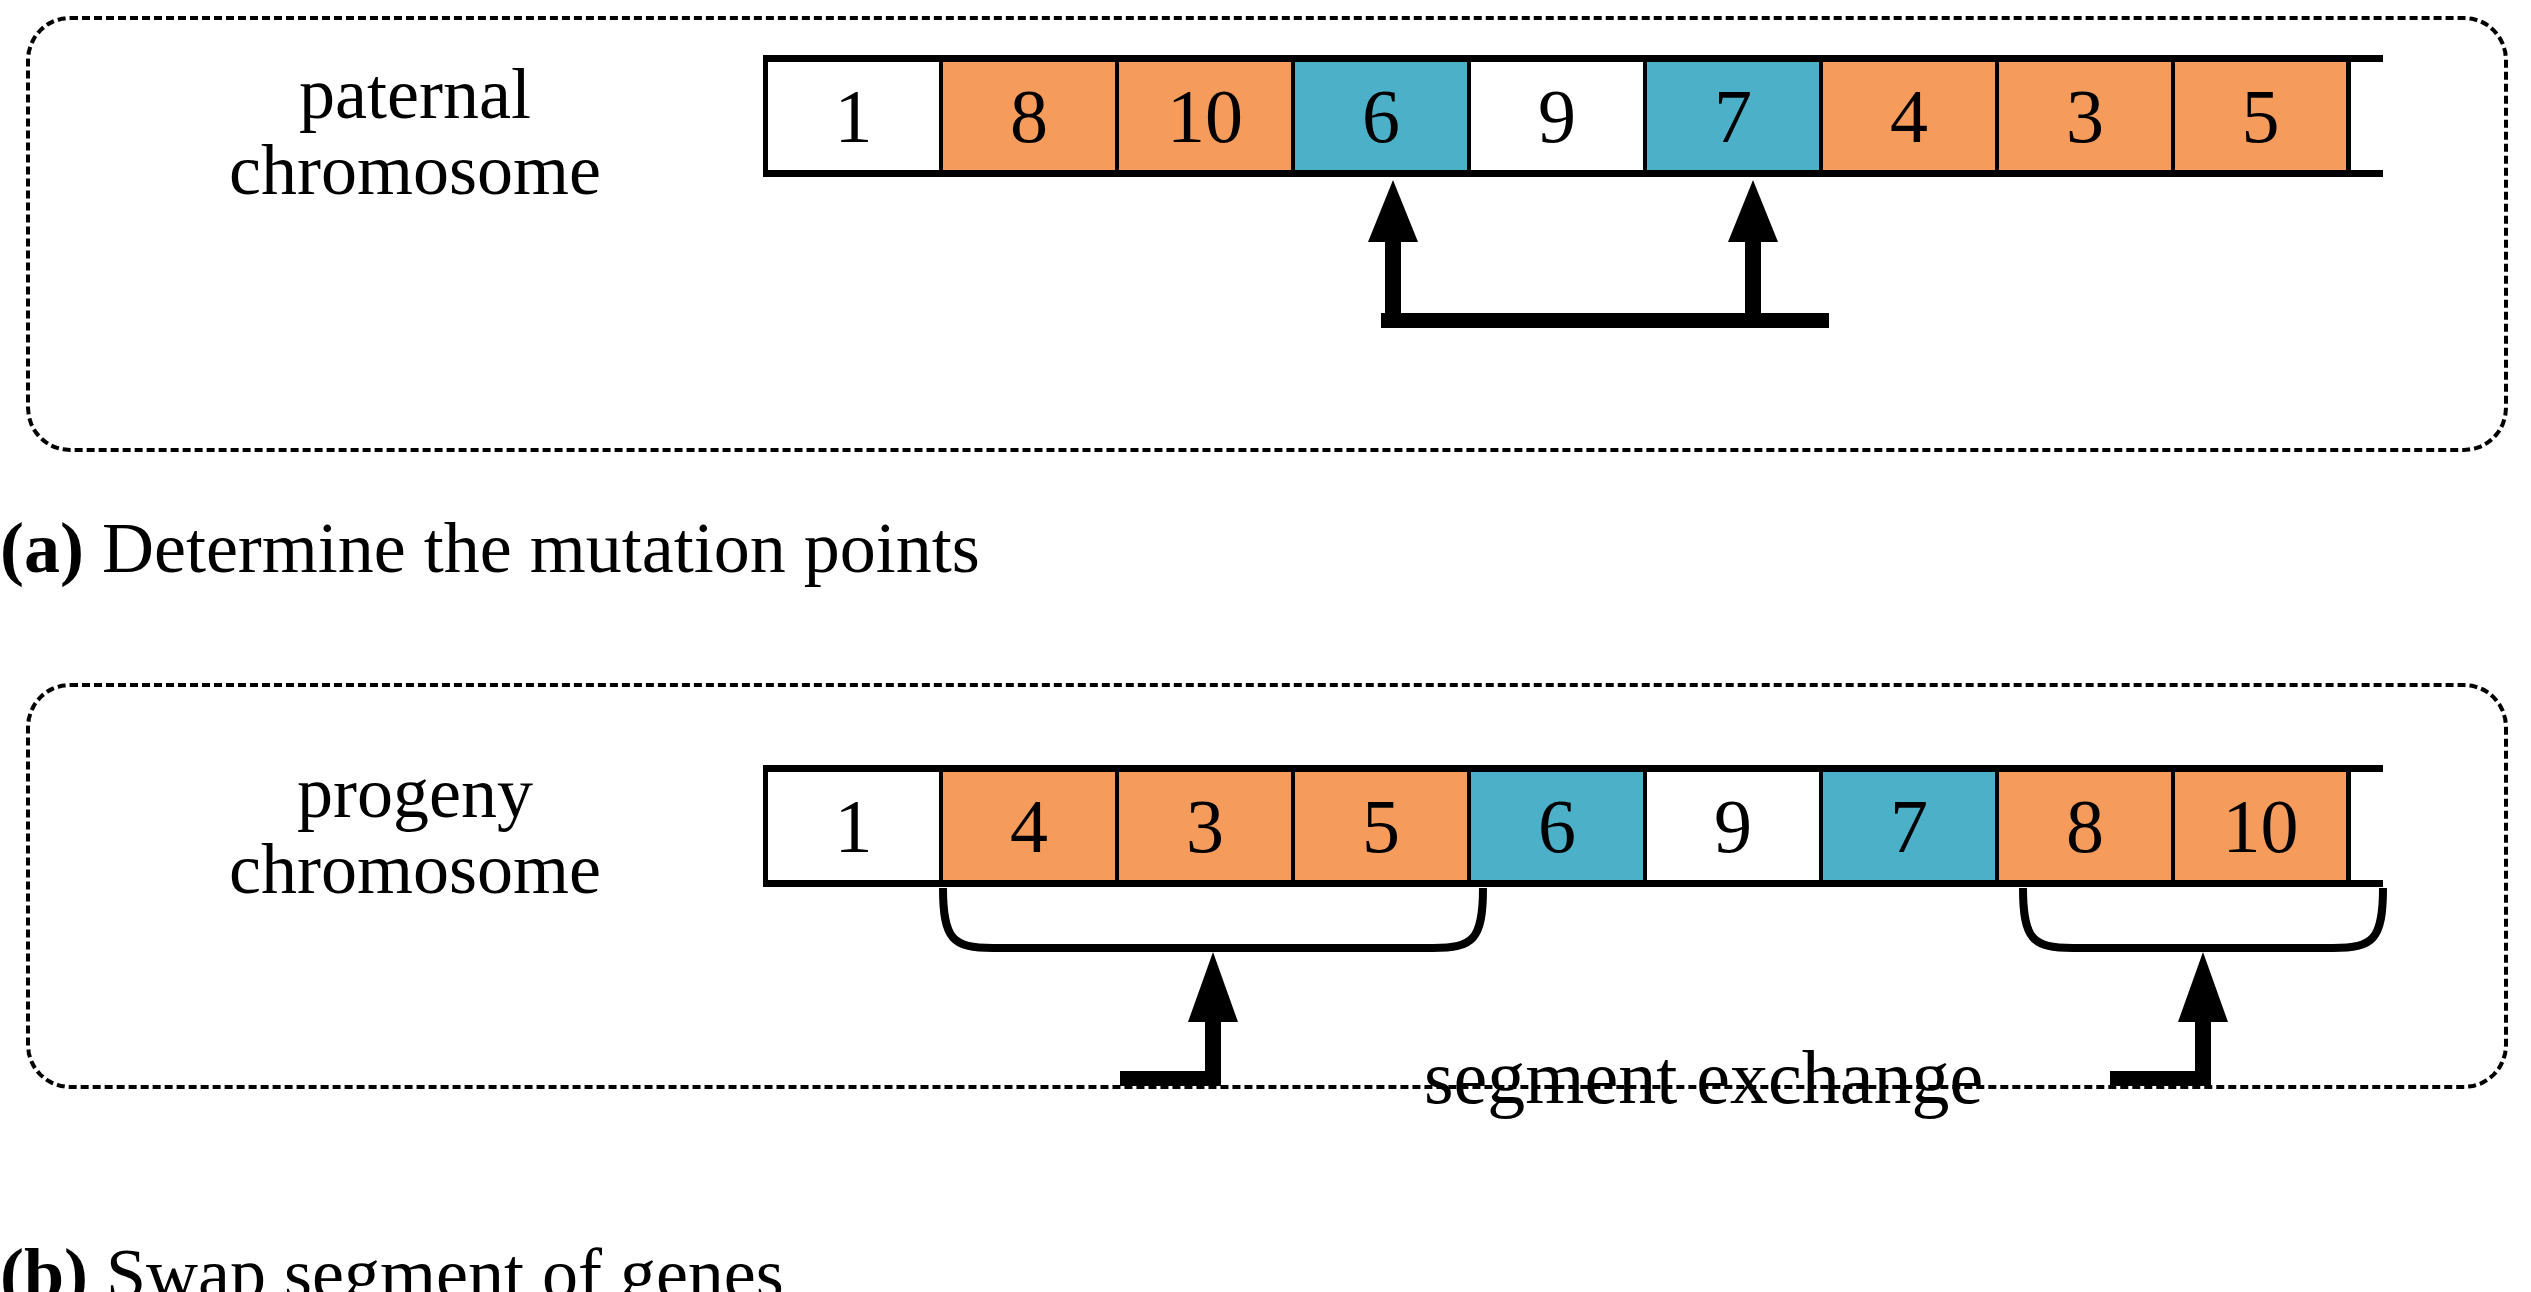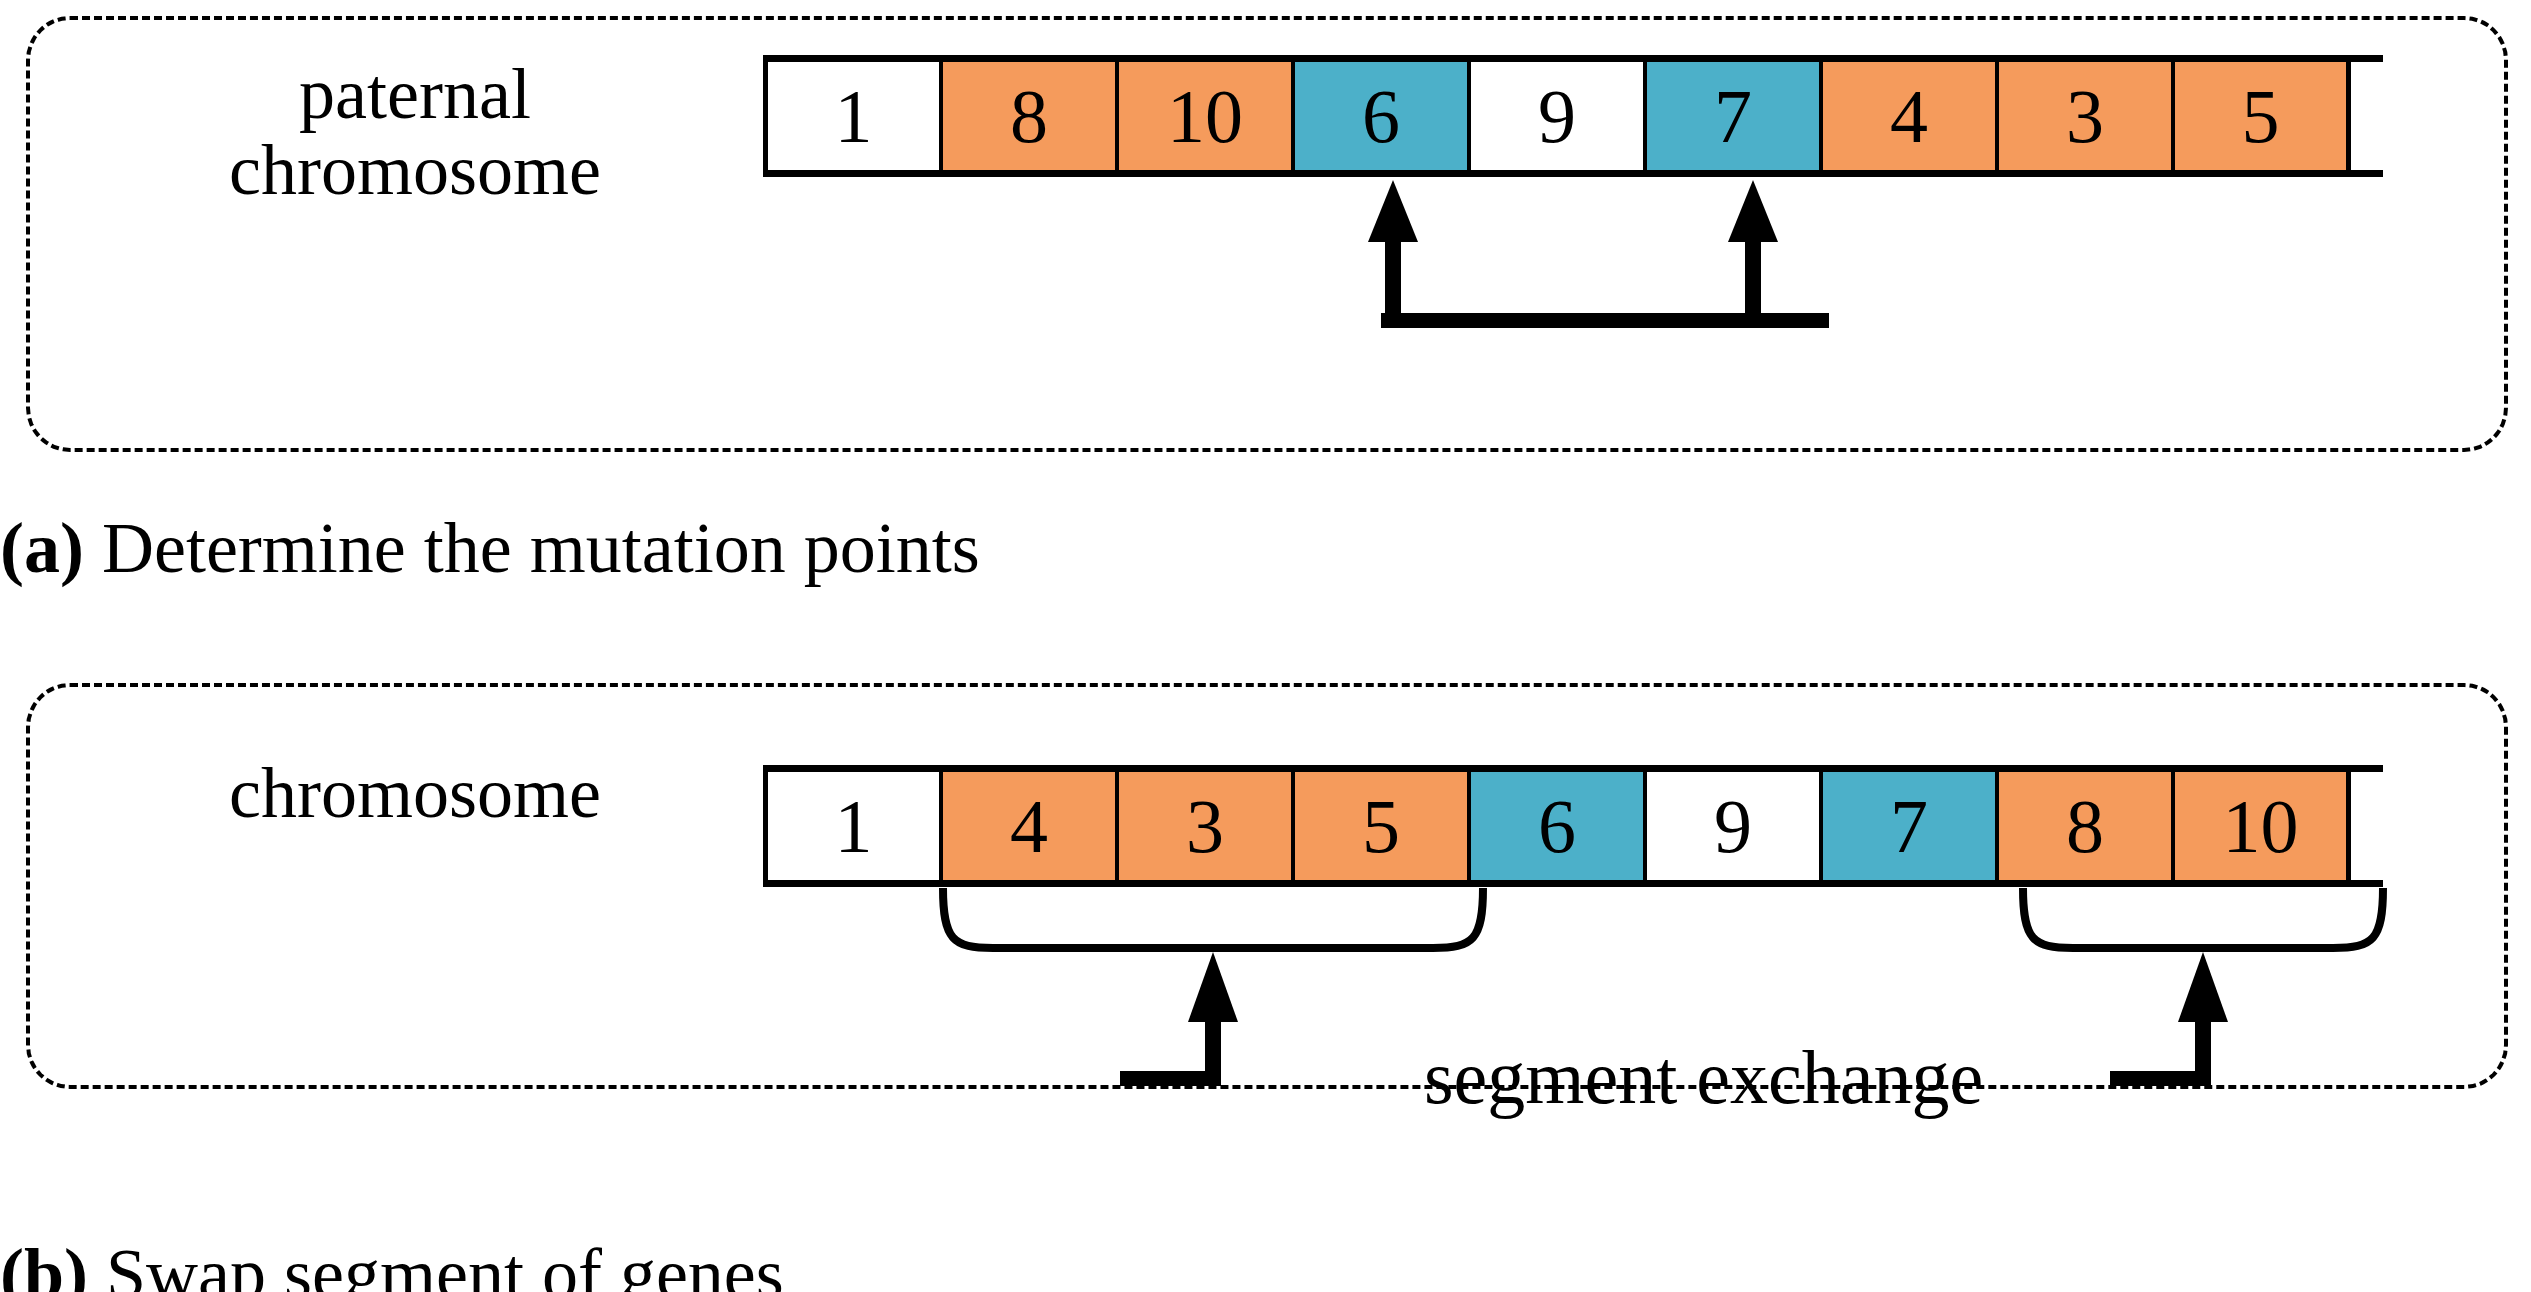--- a/index.html
+++ b/index.html
@@ -147,6 +147,7 @@
   <div class="panel" id="panel-b"></div>
 
   <div class="side-label" id="label-b">
+    <div>progeny</div>
     <div>chromosome</div>
   </div>
 

